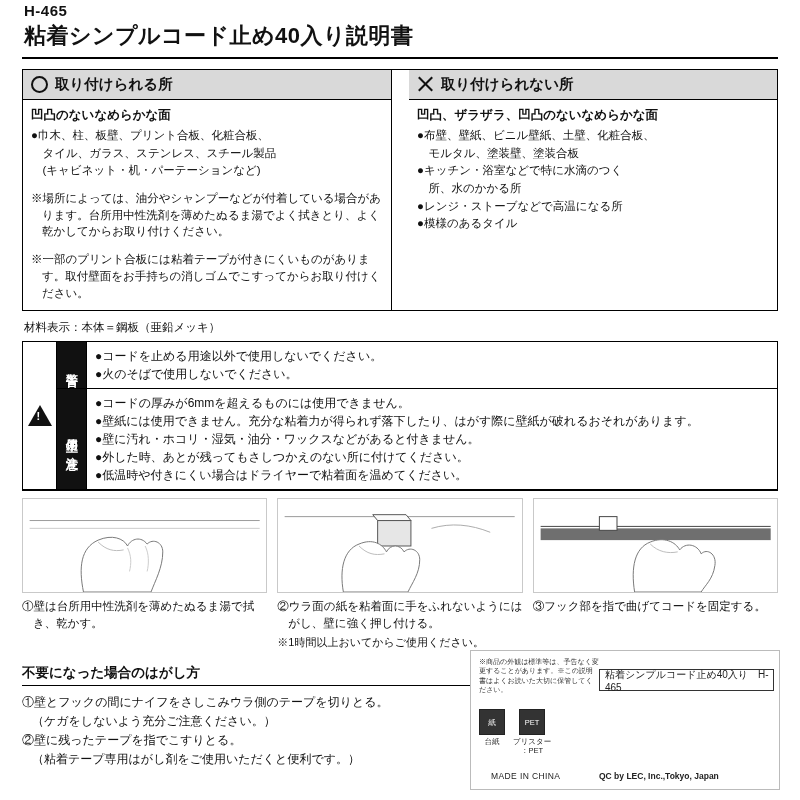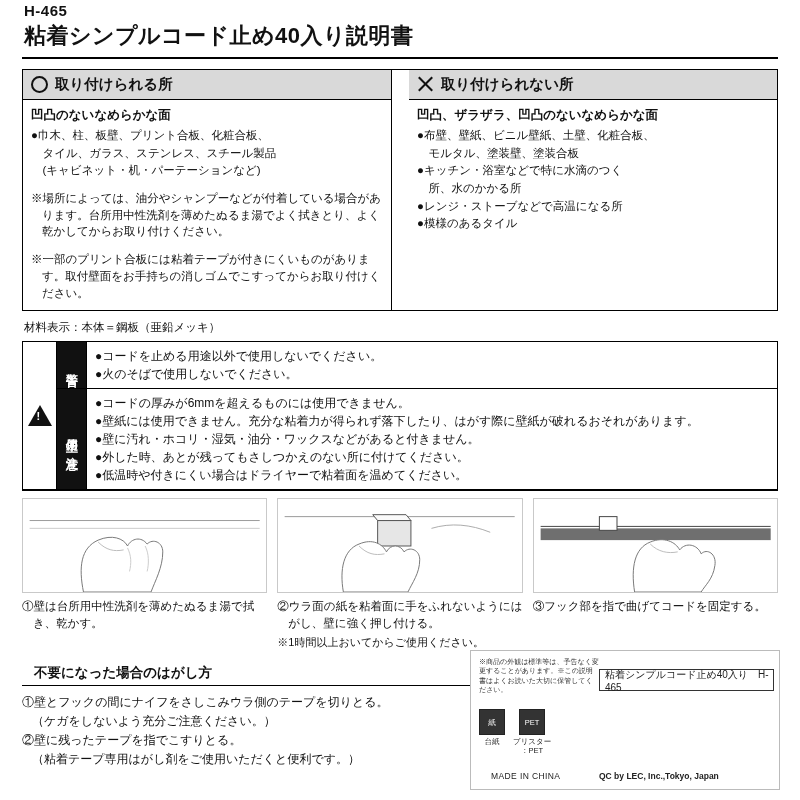--- a/index.html
+++ b/index.html
@@ -227,7 +227,7 @@
   </div>
 
   <div class="removal">
-    <div class="sec-title" style="margin-left:12px">不要になった場合のはがし方</div>
+    <div class="sec-title" style="margin-left:0">不要になった場合のはがし方</div>
     <div class="sec-rule"></div>
     <div class="rem-list">
       <div>①壁とフックの間にナイフをさしこみウラ側のテープを切りとる。</div>

